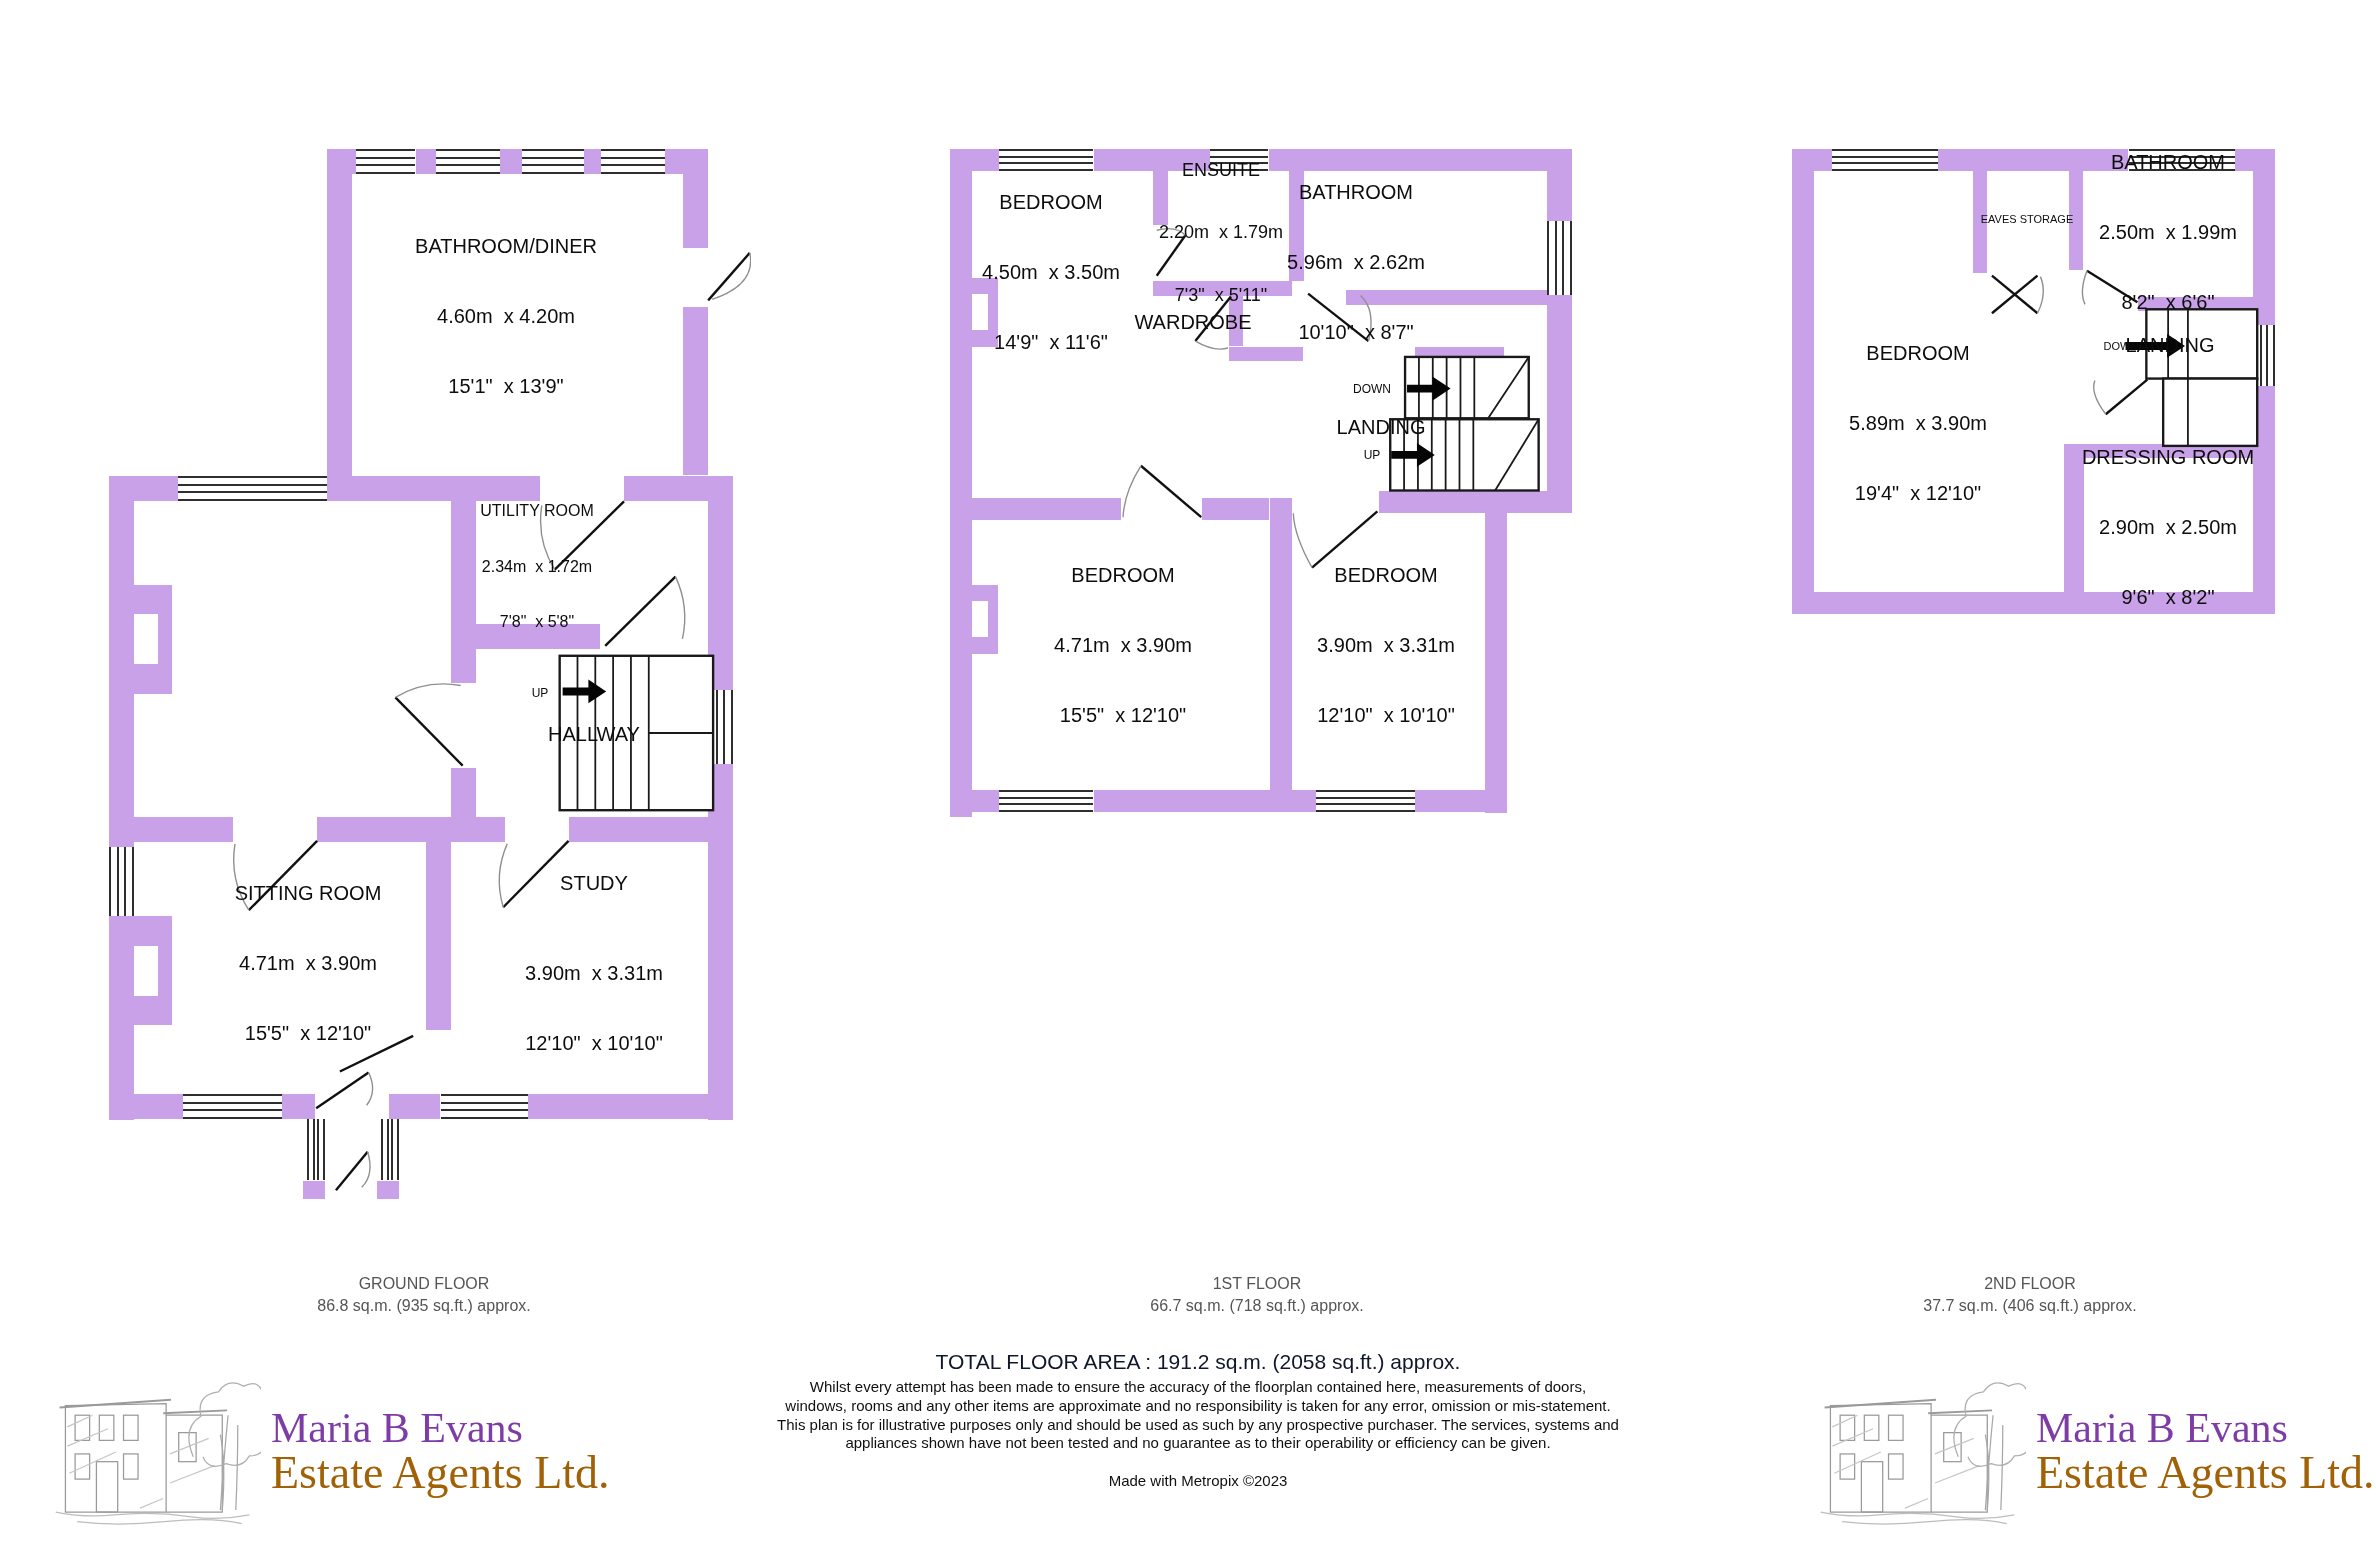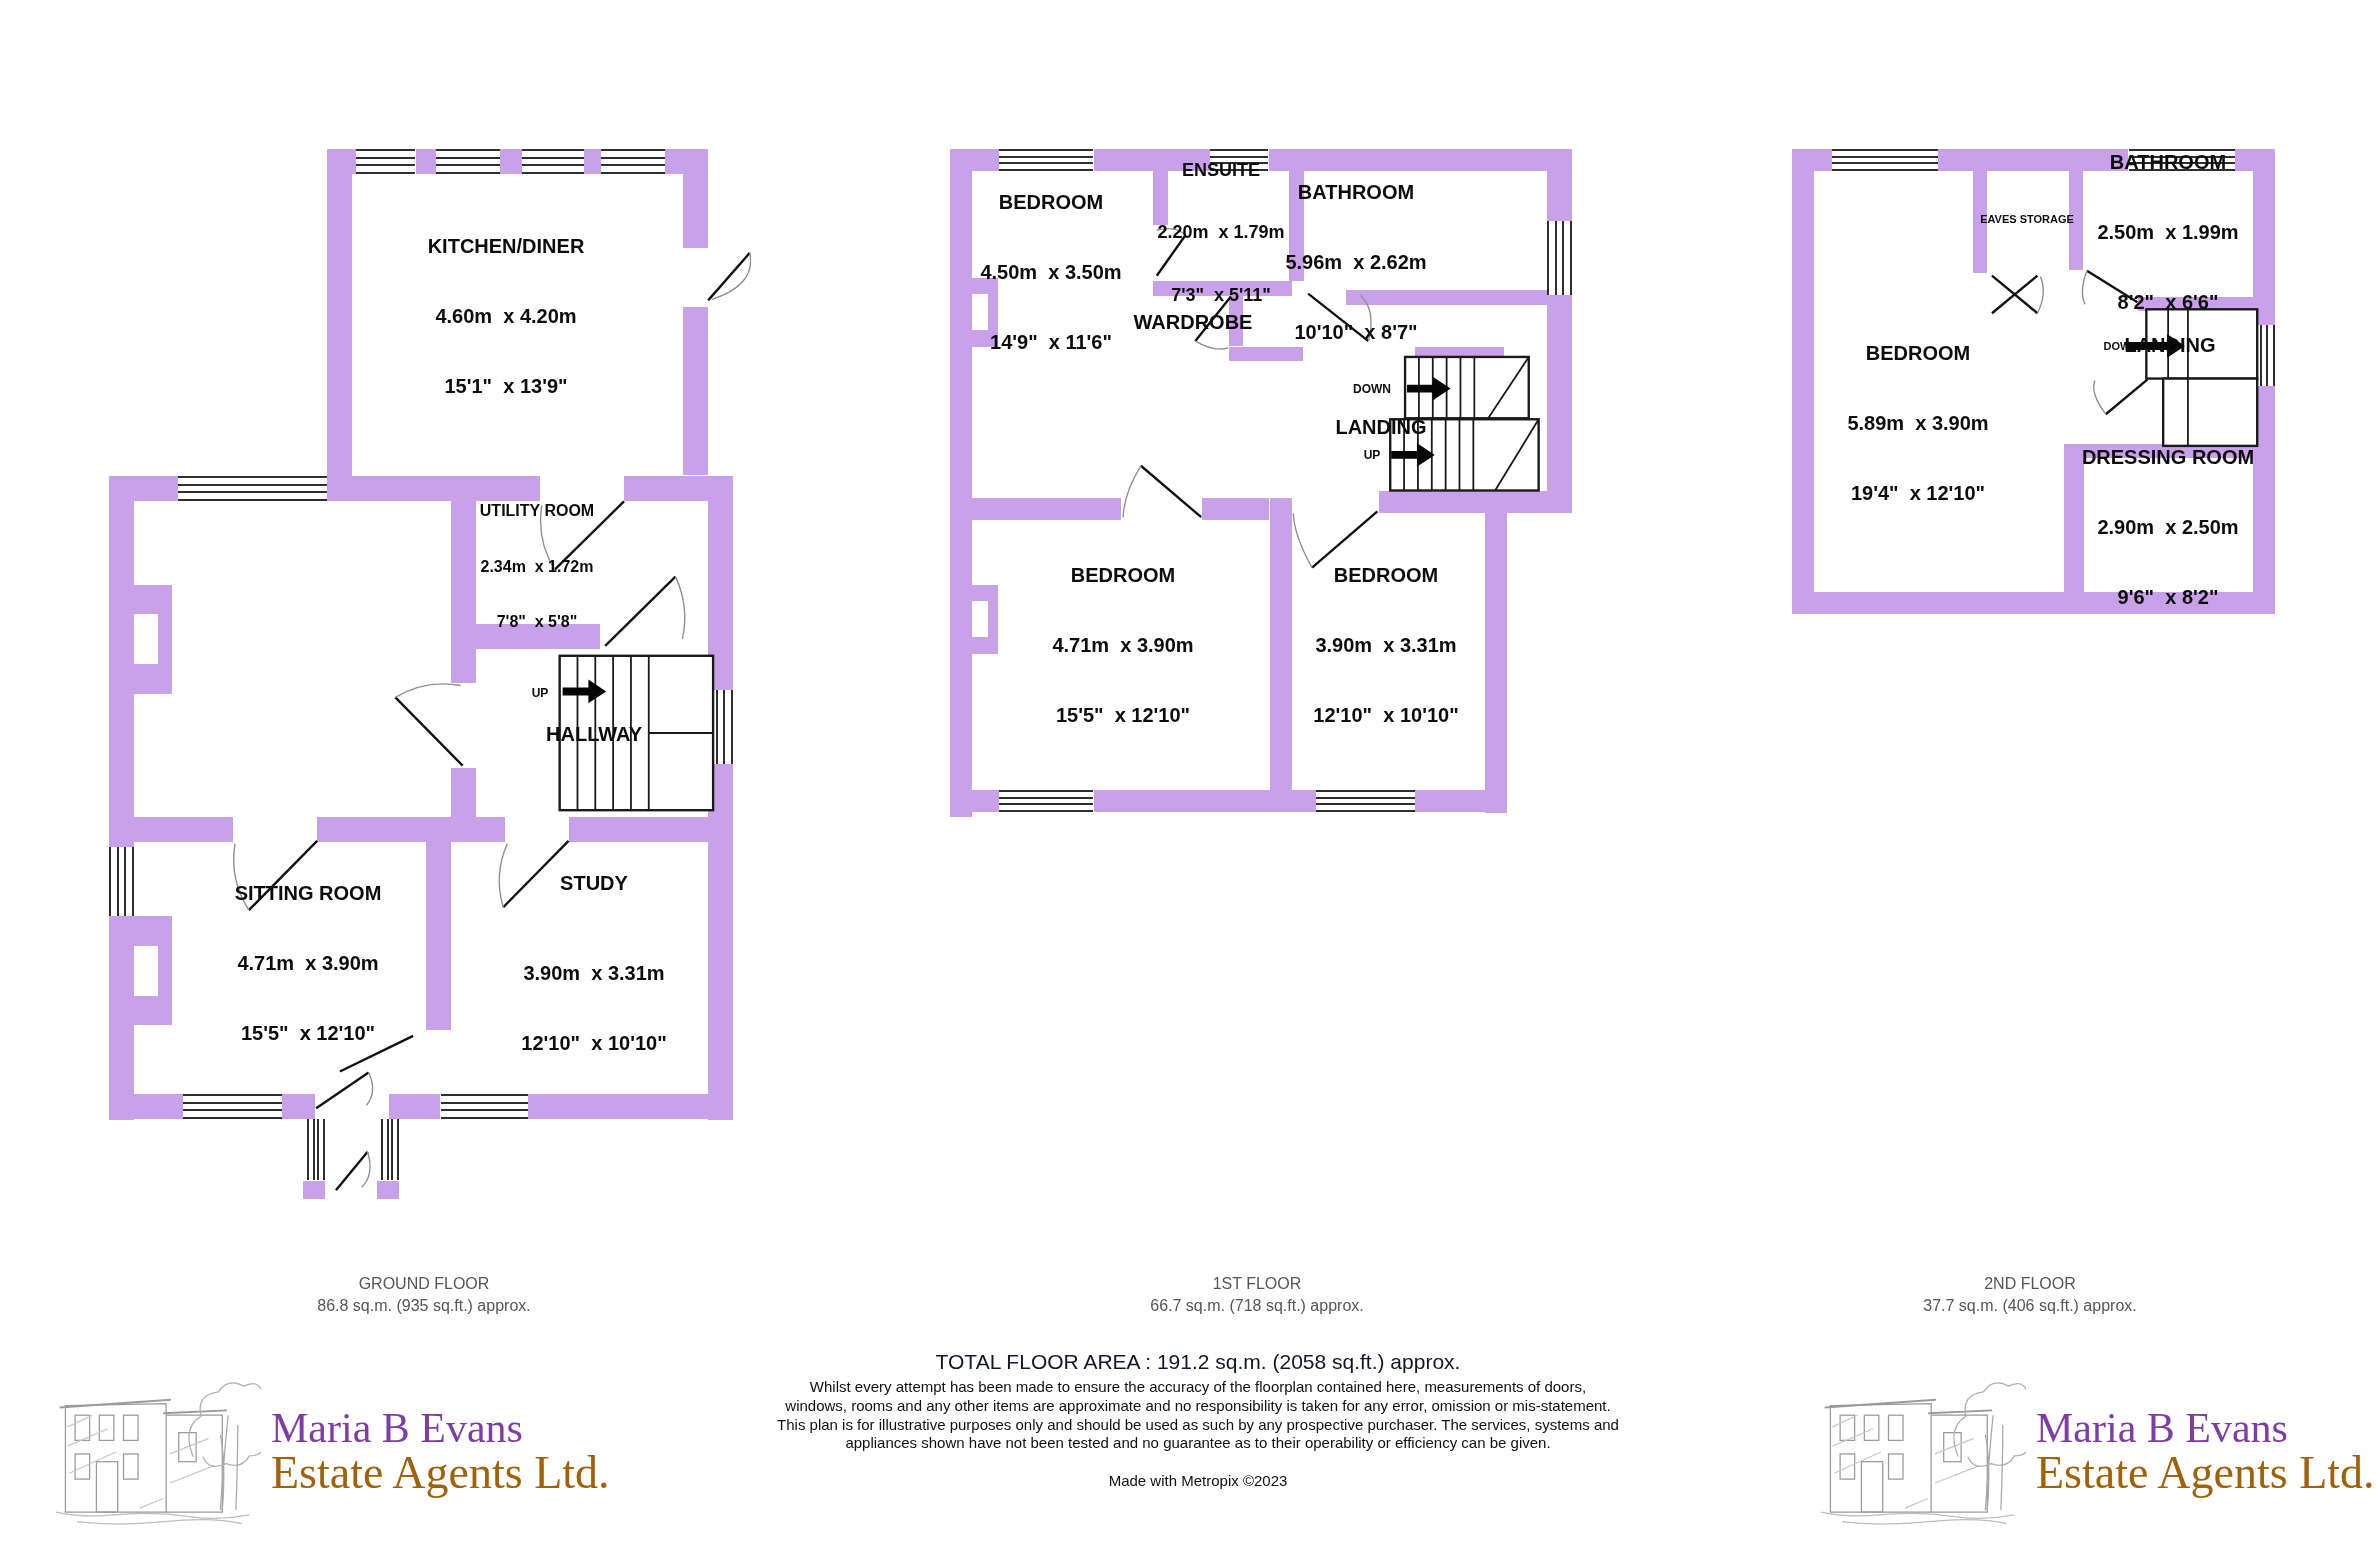--- a/index.html
+++ b/index.html
@@ -17,7 +17,7 @@
   .leaf{stroke:#111;stroke-width:2.4;fill:none}
   .arc{stroke:#8f8f8f;stroke-width:1.4;fill:none}
   .arrow{fill:#050505}
-  .rlabel{position:absolute;transform:translate(-50%,-50%);text-align:center;color:#0d0d0d;font-weight:bold;line-height:1.16;white-space:pre}
+  .rlabel{position:absolute;transform:translate(-50%,-50%);text-align:center;color:#0d0d0d;font-weight:normal;line-height:1.16;white-space:pre}
   .f20{font-size:20px}.f18{font-size:18px}.f15{font-size:16px}.f12{font-size:12px}.f11{font-size:11px}
   .gap{margin-top:20px}
   .floorcap{position:absolute;transform:translateX(-50%);text-align:center;font:16px/1.4 "Liberation Sans",sans-serif;color:#555}

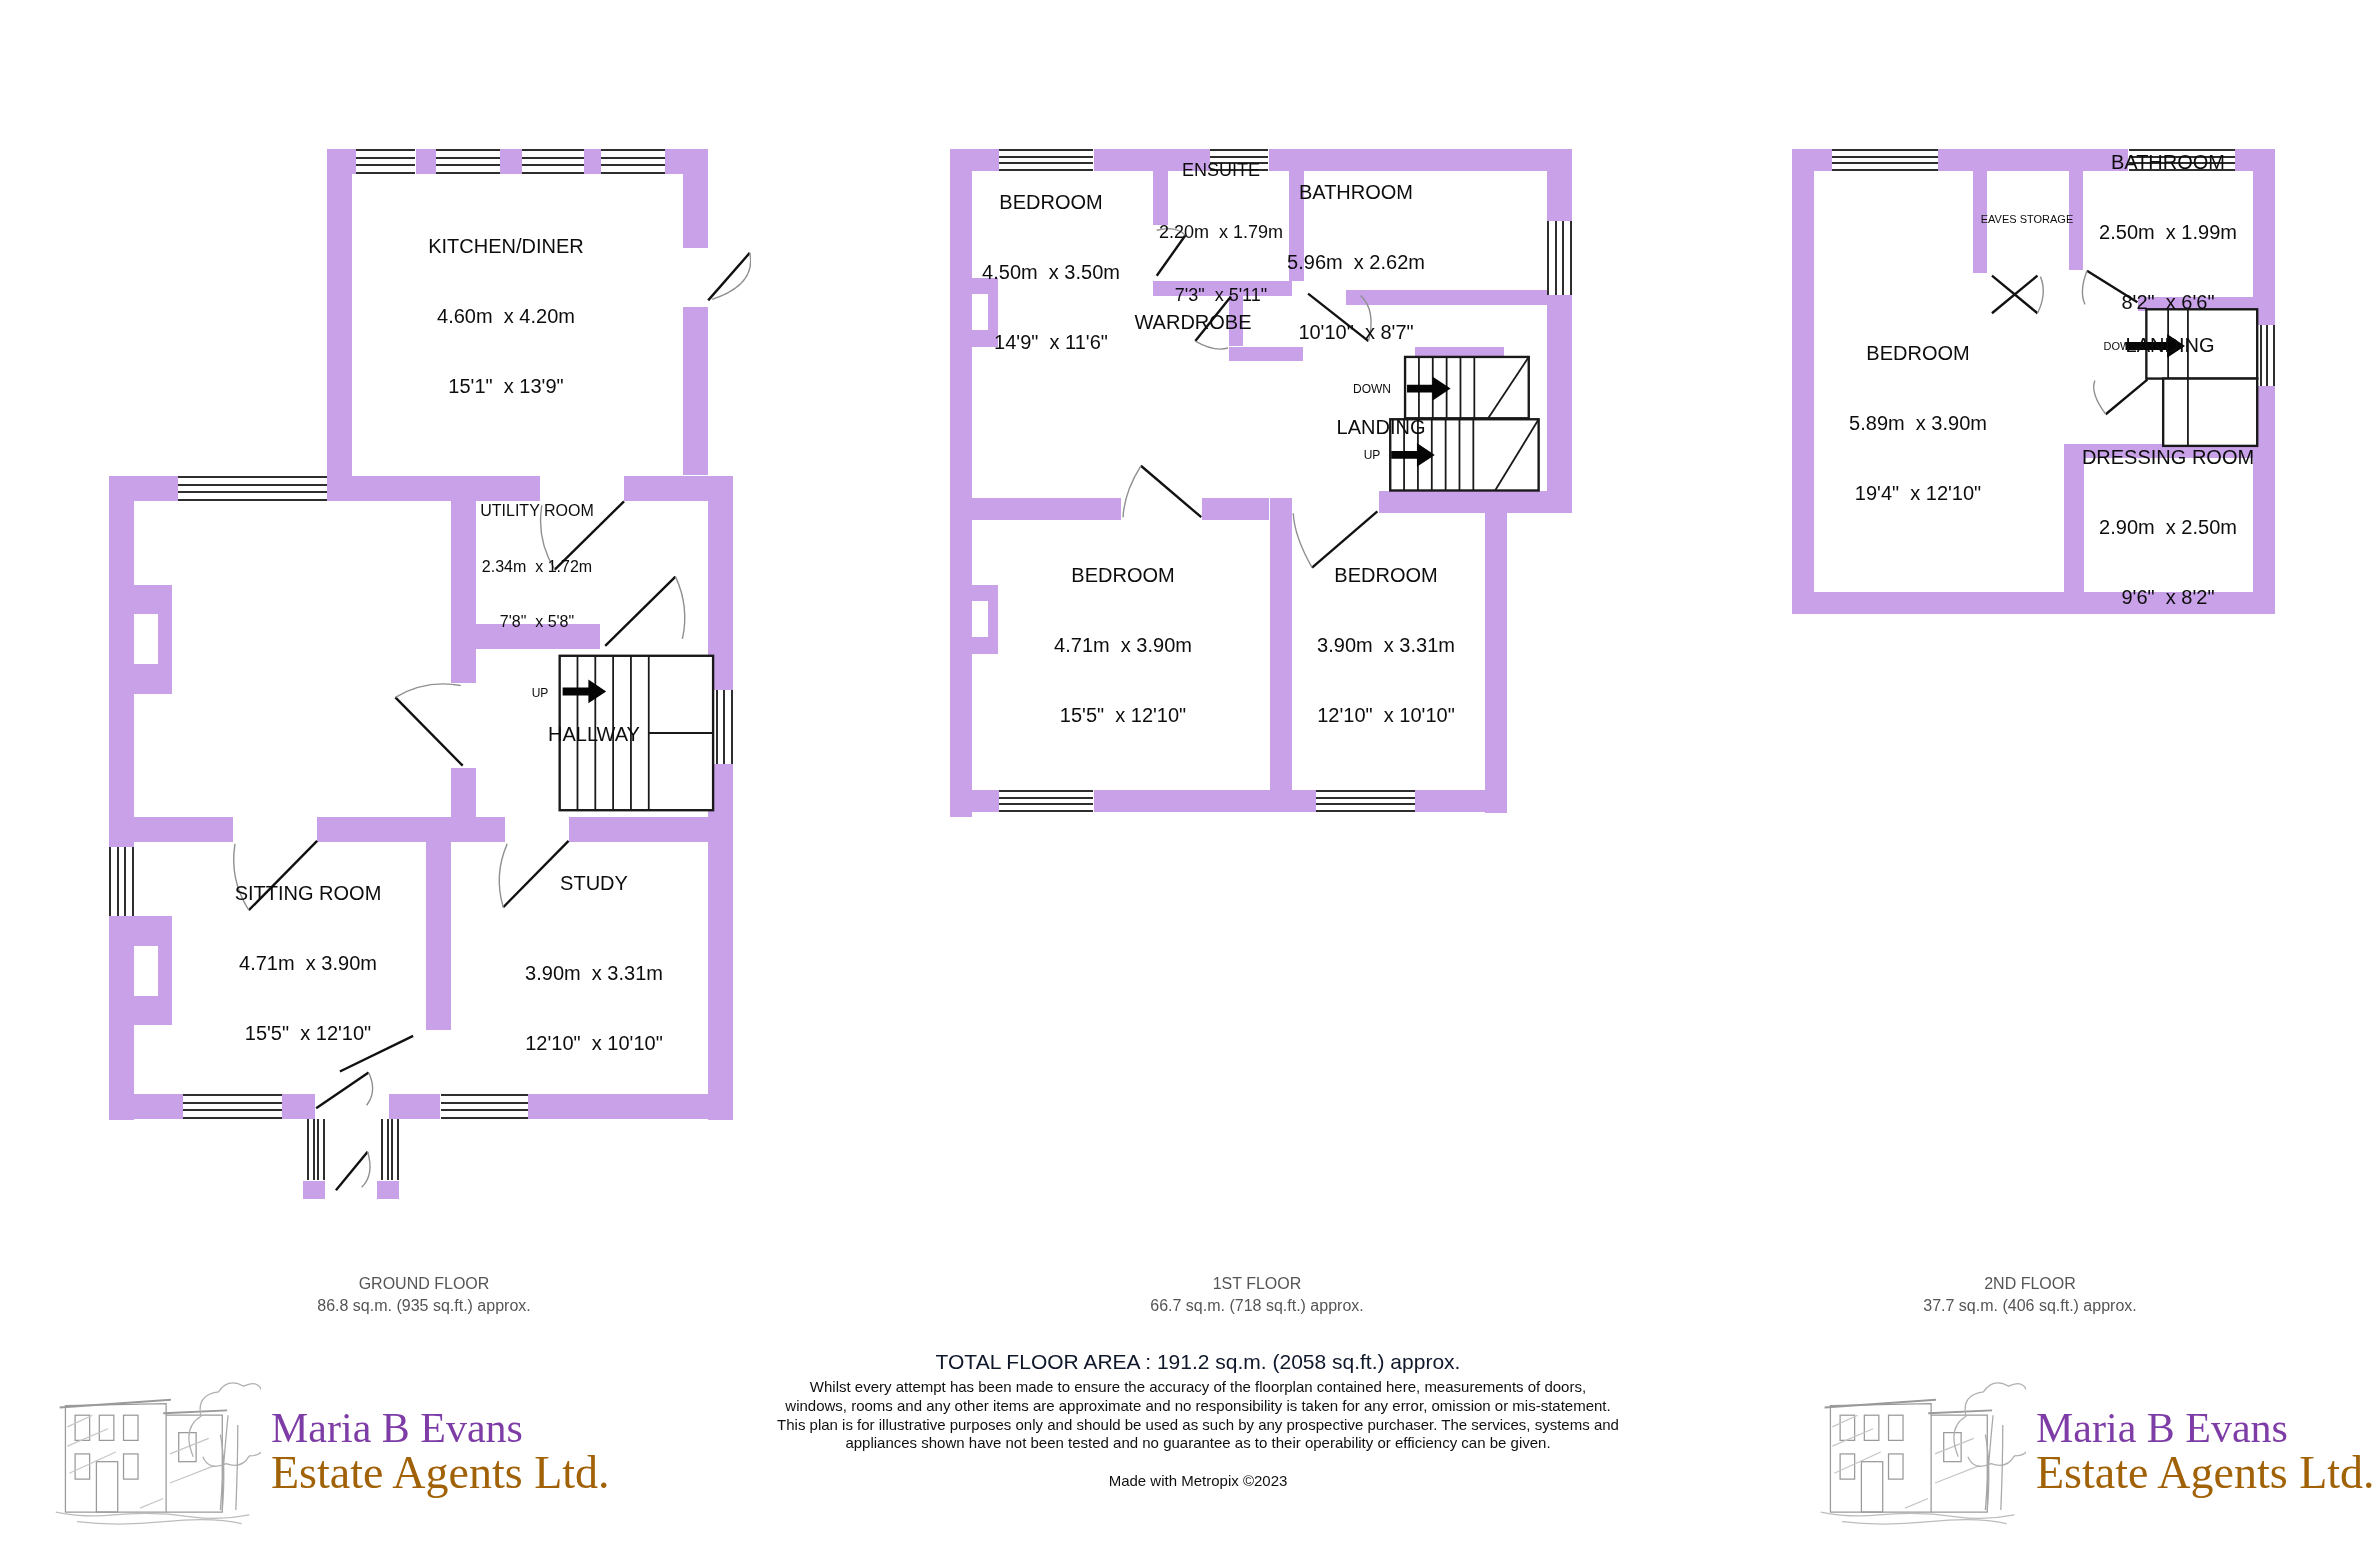--- a/index.html
+++ b/index.html
@@ -138,7 +138,7 @@
     </svg>
 
     <div class="rlabel f20" style="left:399px;top:173px">
-      <div>KITCHEN/DINER</div>
+      <div>BATHROOM/DINER</div>
       <div>4.60m  x 4.20m</div>
       <div>15'1"  x 13'9"</div>
     </div>

